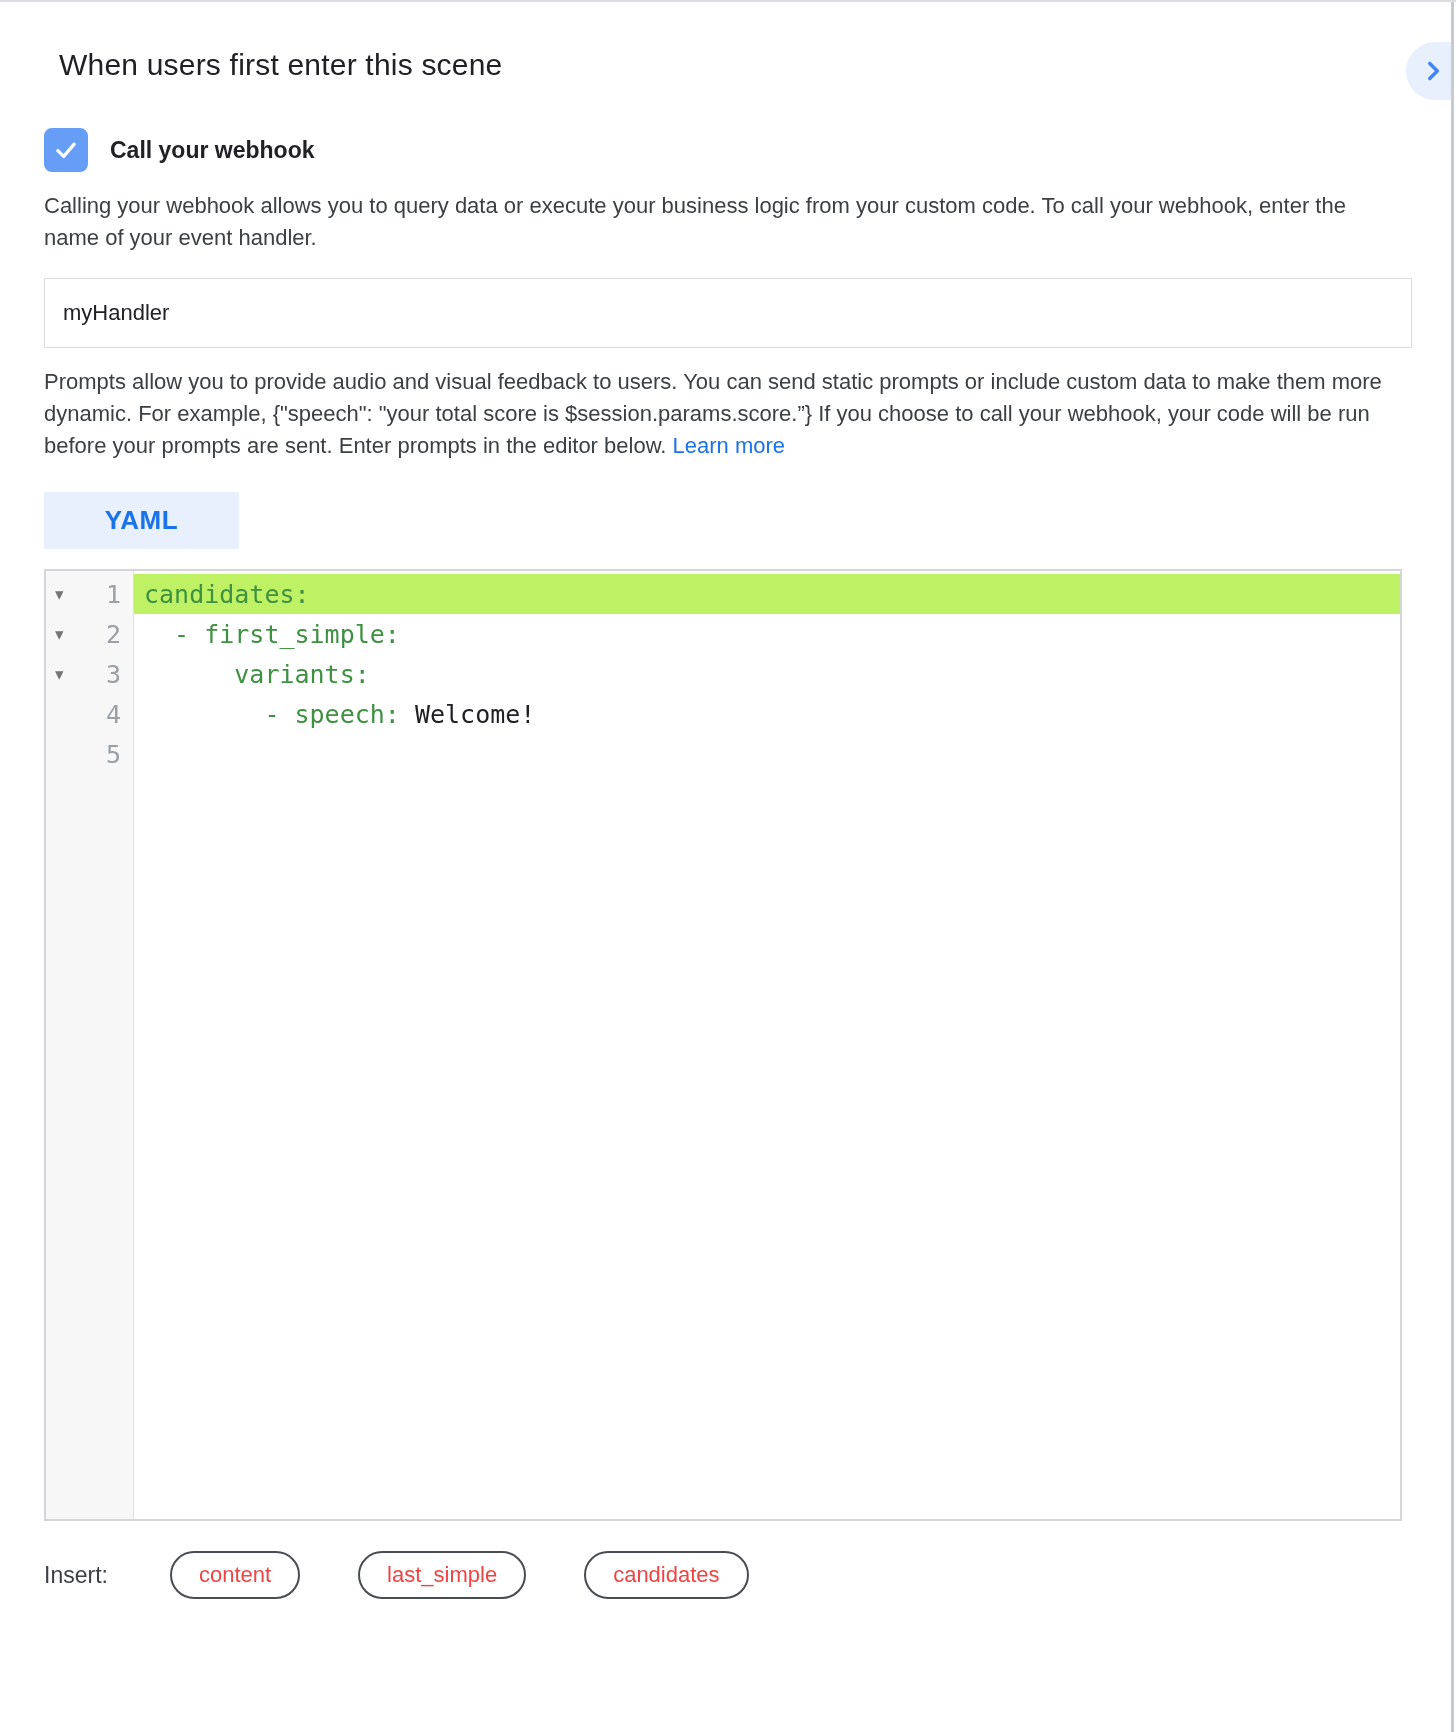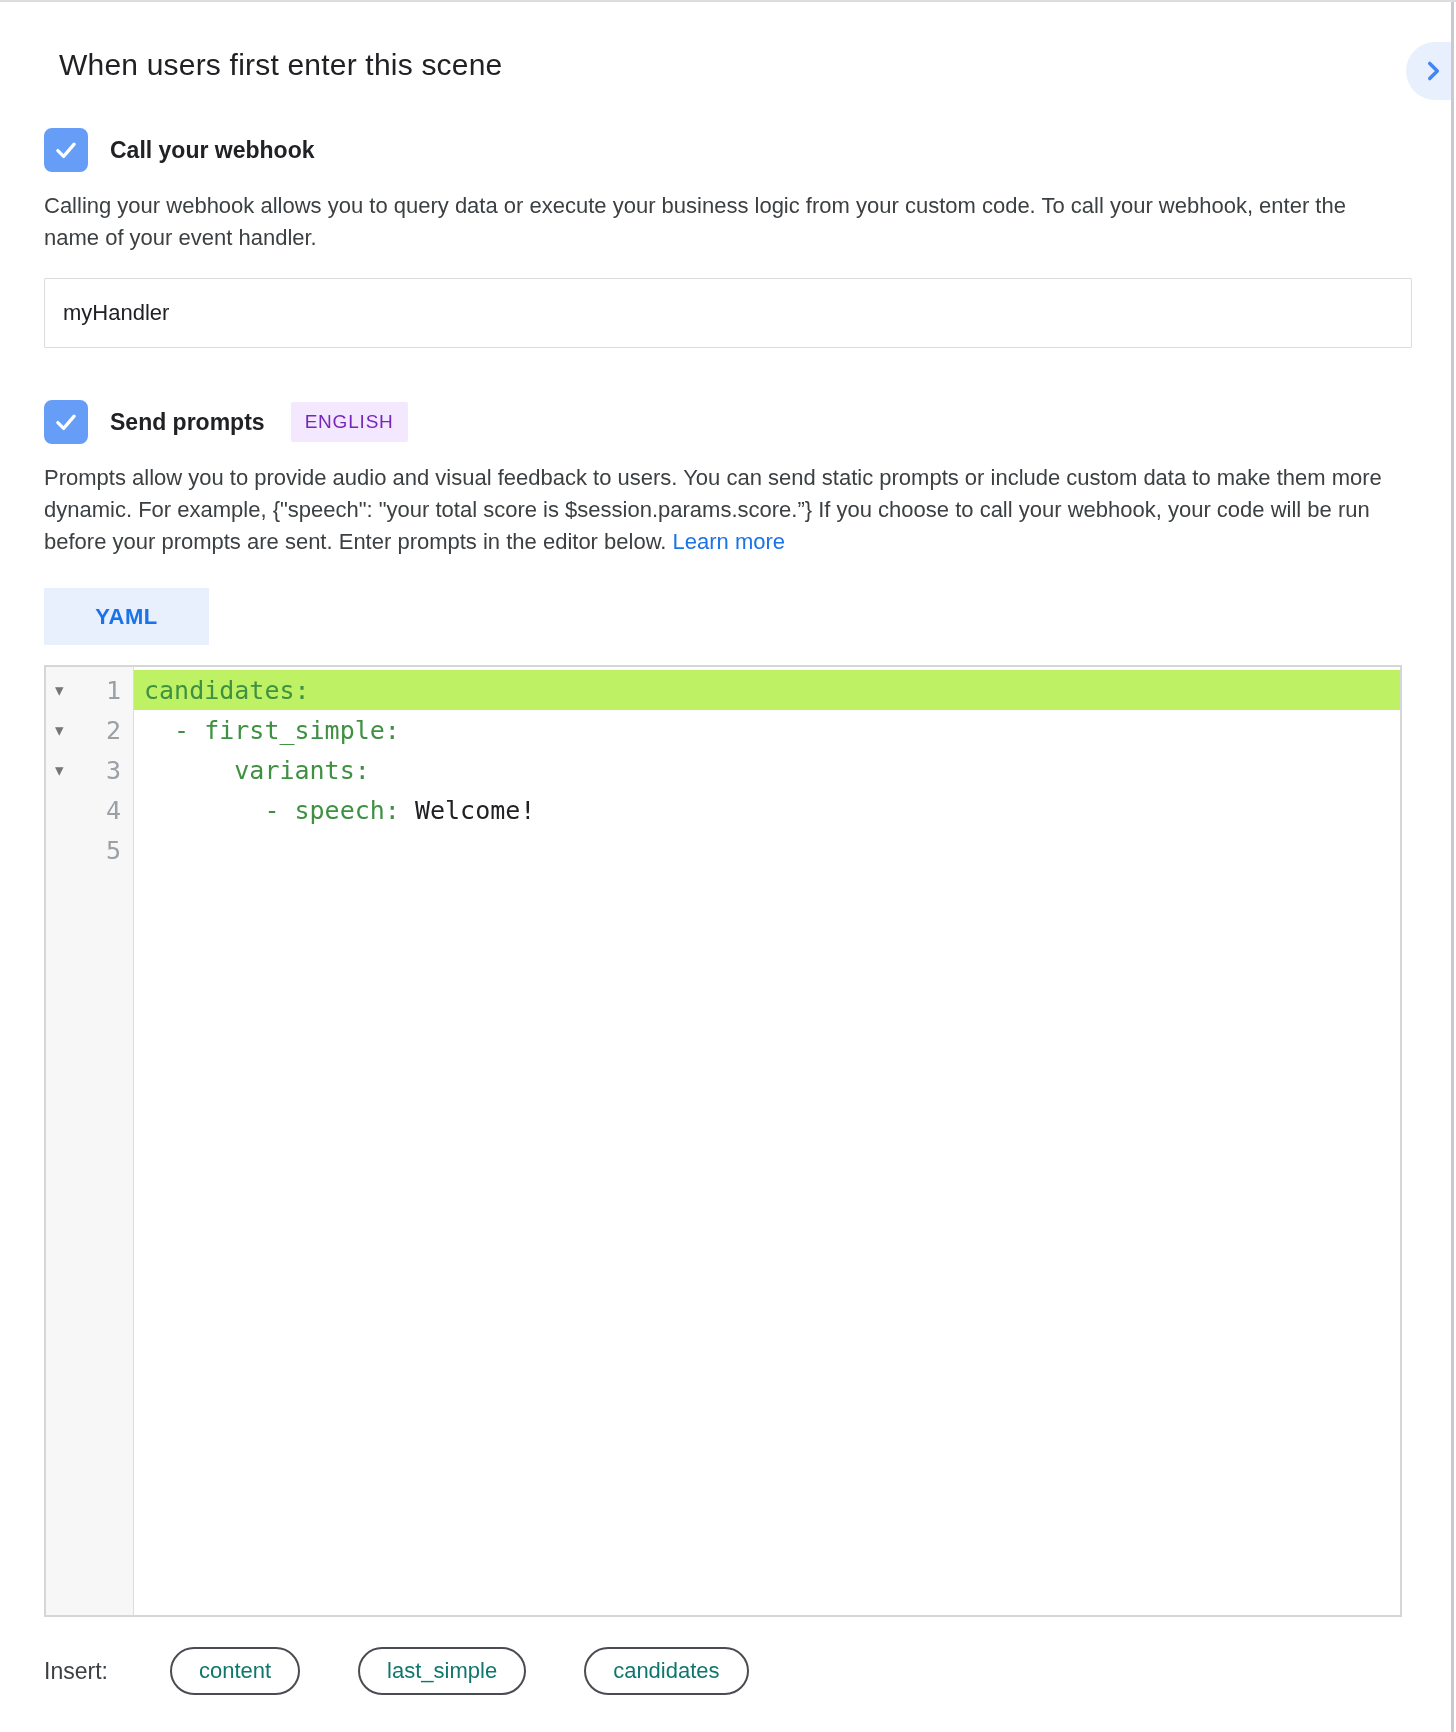--- a/index.html
+++ b/index.html
@@ -156,15 +156,6 @@
 
     <input type="text" class="handler-input" value="myHandler" style="">
 
-    <div class="check-row second">
-      <span class="checkbox checked">
-        <svg class="checkmark" width="28" height="28" viewBox="0 0 24 24">
-          <polyline points="5,12.5 10,17.5 19,7" fill="none" stroke="#ffffff" stroke-width="2.8" stroke-linecap="round" stroke-linejoin="round"></polyline>
-        </svg>
-      </span>
-      <span class="check-label">Send prompts</span>
-      <span class="lang-badge">ENGLISH</span>
-    </div>
 
     <p class="desc"><span>Prompts allow you to provide audio and visual feedback to users. You can send static prompts or include custom data to make them more dynamic. For example, {"speech": "your total score is $session.params.score.”} If you choose to call your webhook, your code will be run before your prompts are sent. Enter prompts in the editor below.</span> <a class="learn-more">Learn more</a></p>
 

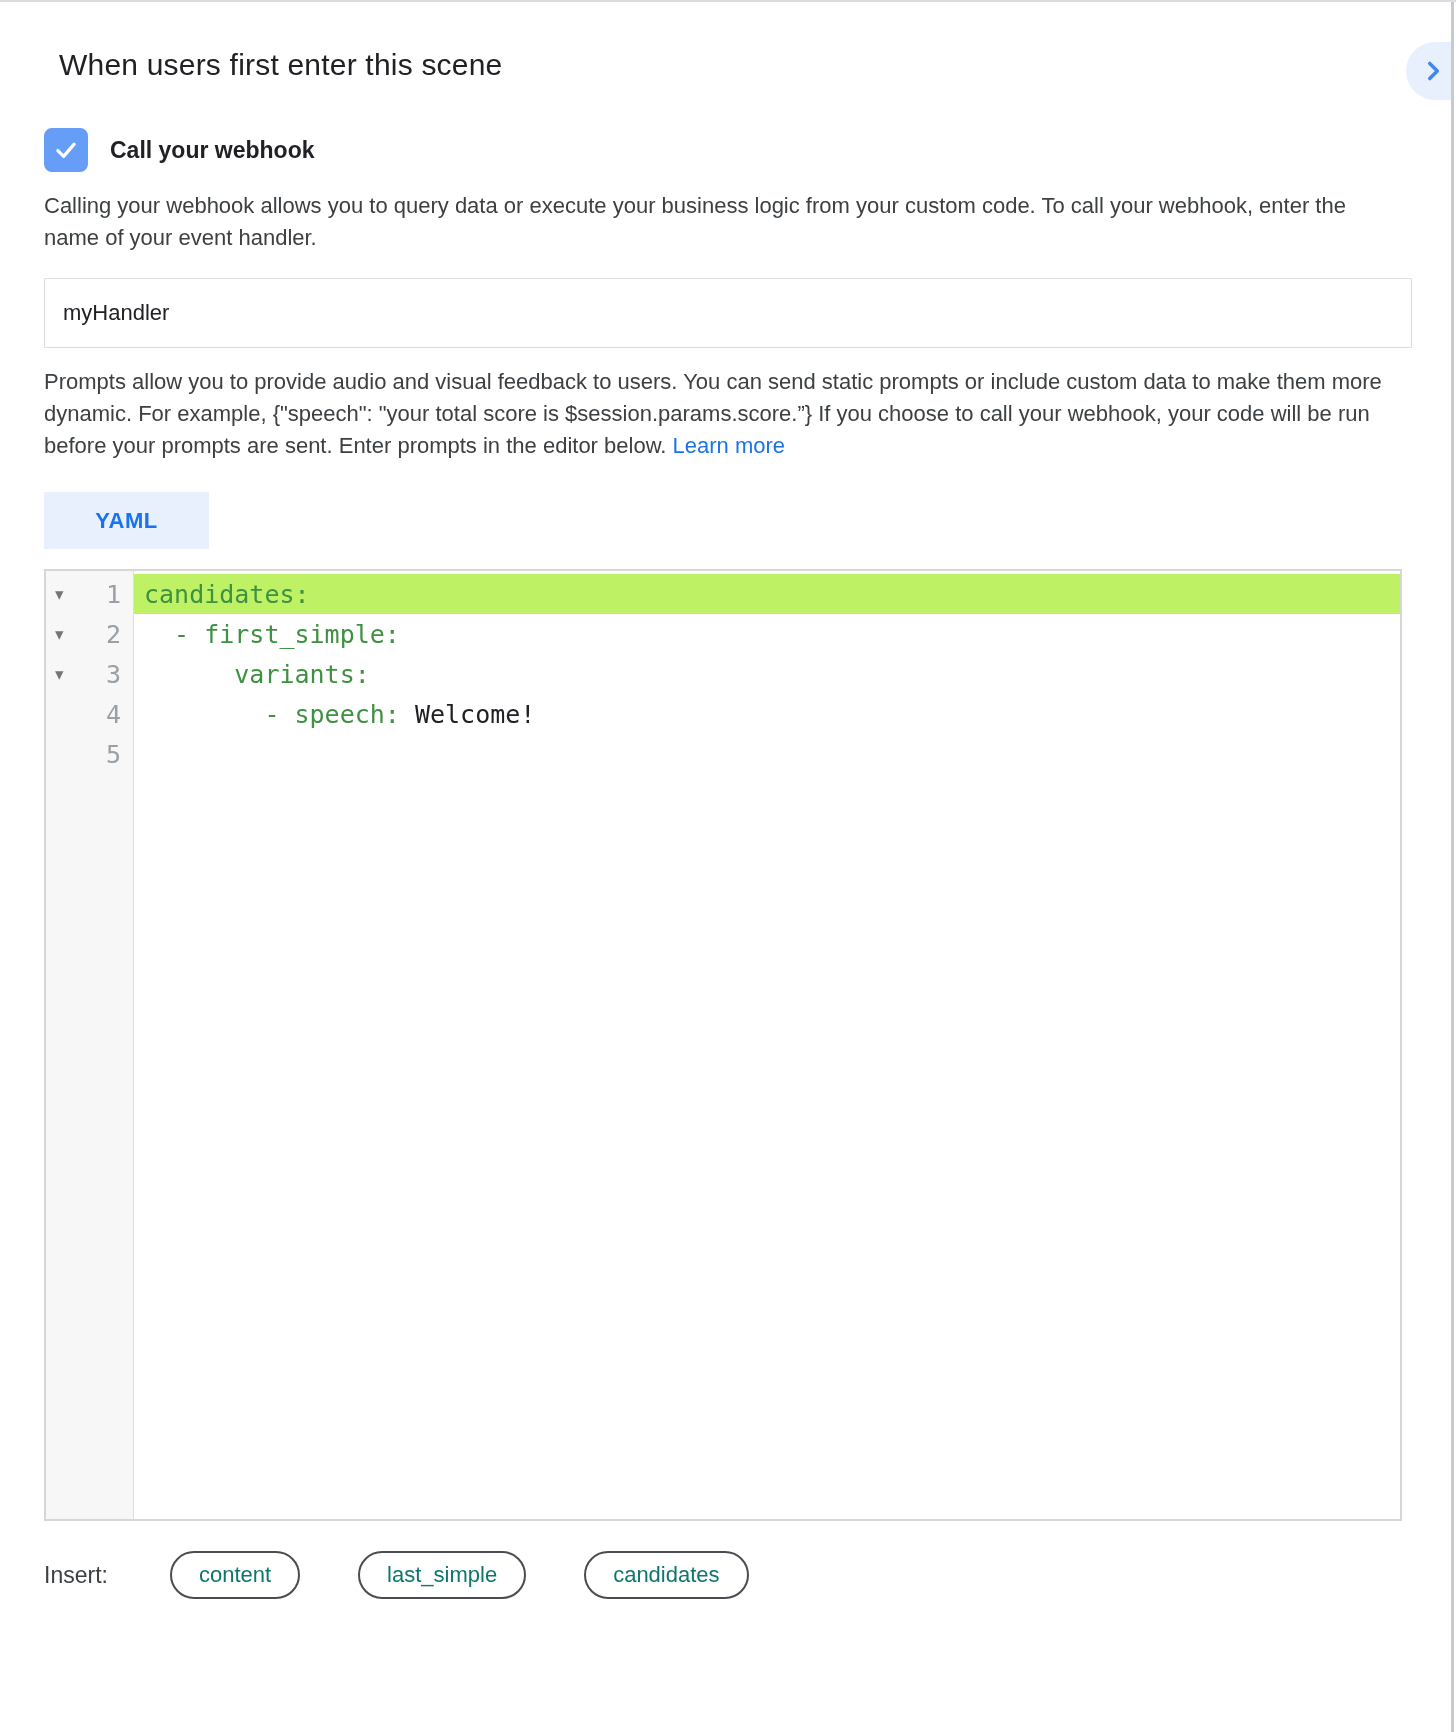--- a/index.html
+++ b/index.html
@@ -76,9 +76,9 @@
 
   .tabs { display: flex; margin-top: 30px; }
   .tab {
-    width: 165px; height: 57px;
+    width: 195px; height: 57px;
     display: flex; align-items: center; justify-content: center;
-    font-size: 22px; color: #5f6368; letter-spacing: 0.5px;
+    font-size: 26px; color: #5f6368; letter-spacing: 0.5px;
     cursor: pointer; user-select: none;
   }
   .tab.active { background: #e8f0fe; color: #1a73e8; font-weight: 700; }

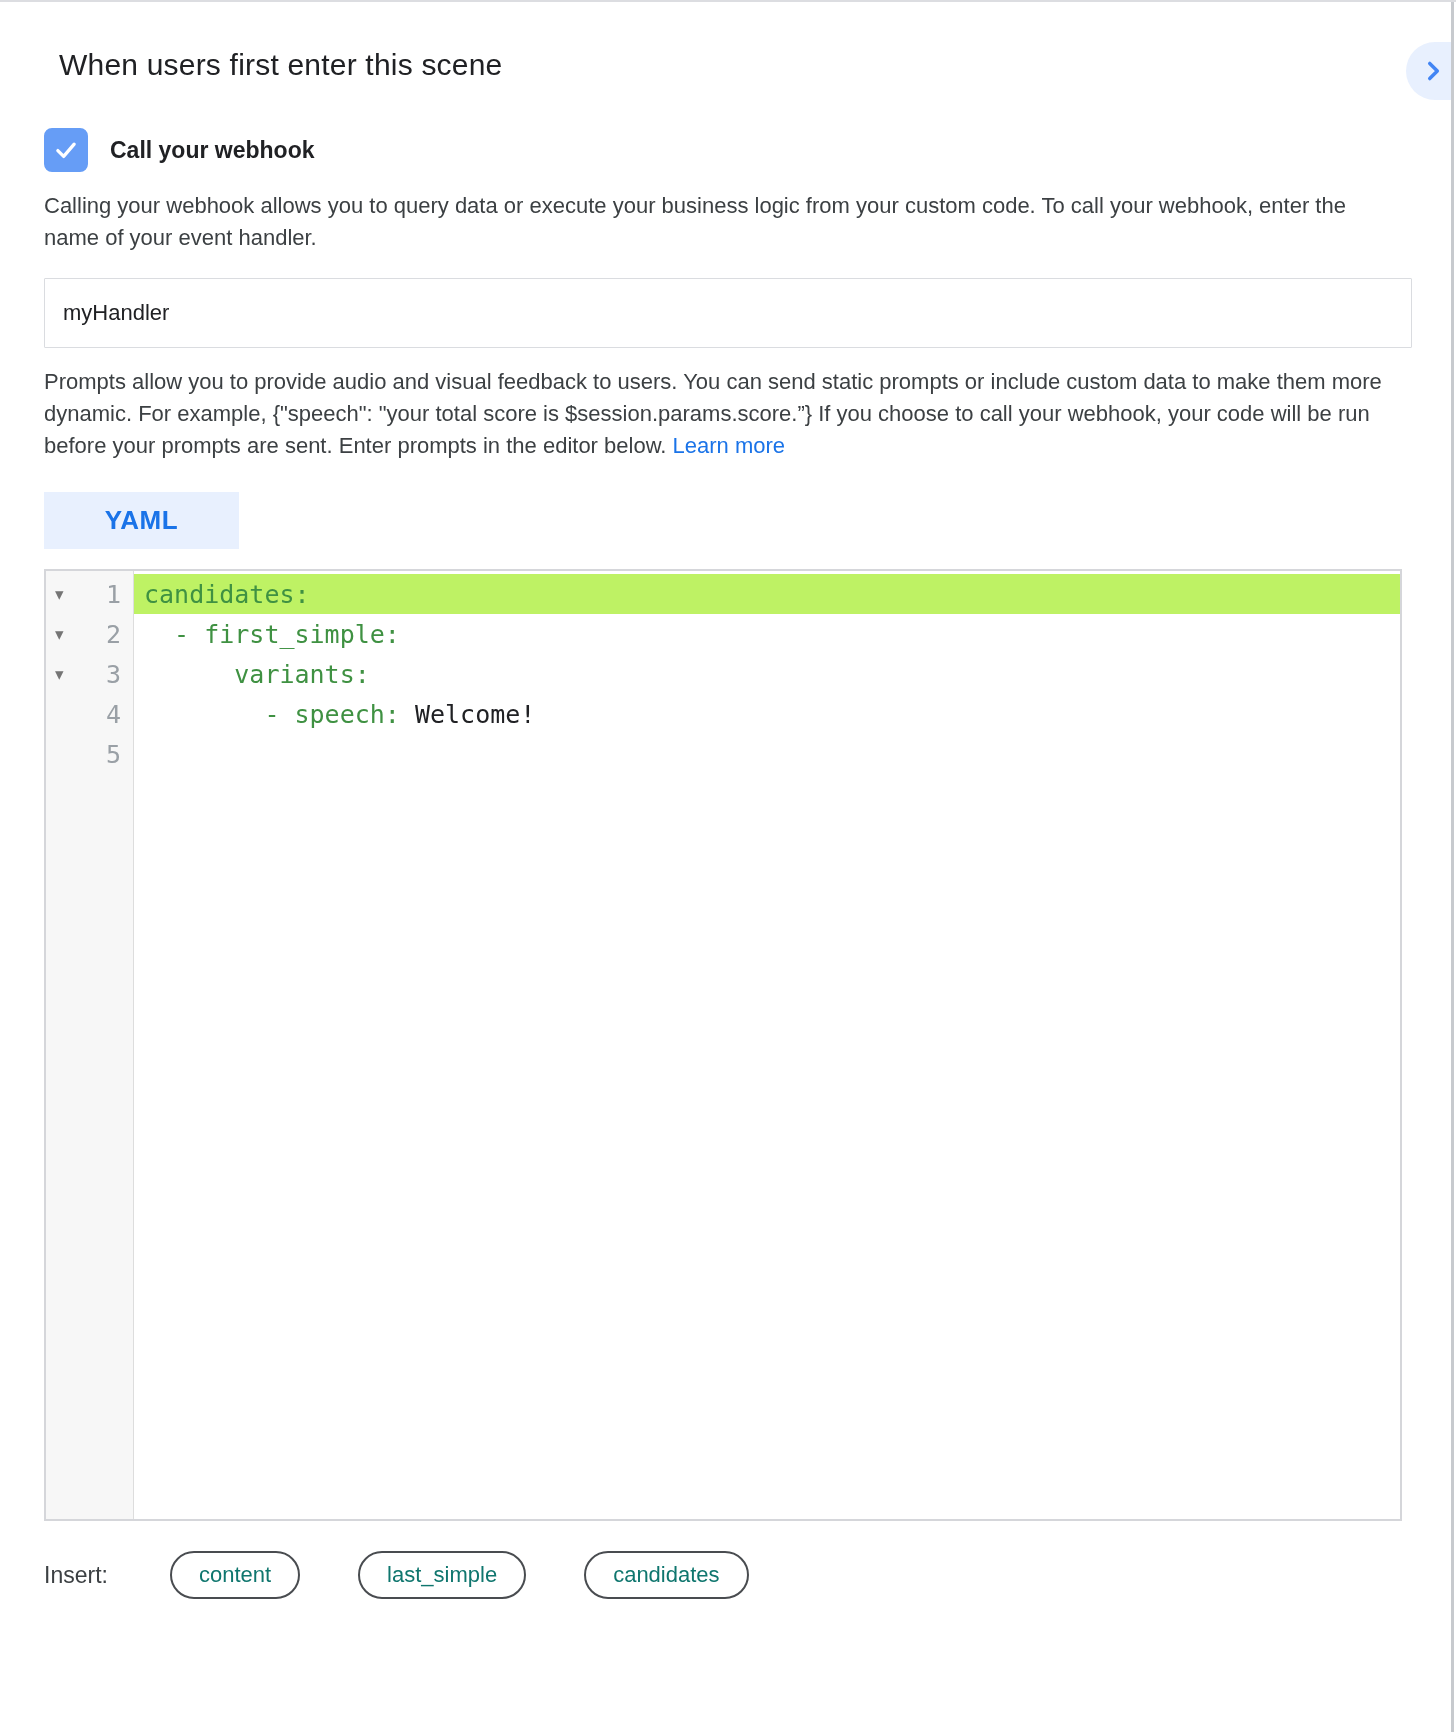--- a/index.html
+++ b/index.html
@@ -124,7 +124,7 @@
     background: #fff; border: 2px solid #494c50; border-radius: 25px;
     height: 48px; padding: 0 27px;
     font-family: "Liberation Sans", sans-serif;
-    font-size: 22px; color: #0f766e;
+    font-size: 22px; color: #ef4444;
     cursor: pointer;
   }
   .chip:first-of-type { margin-left: 30px; }

